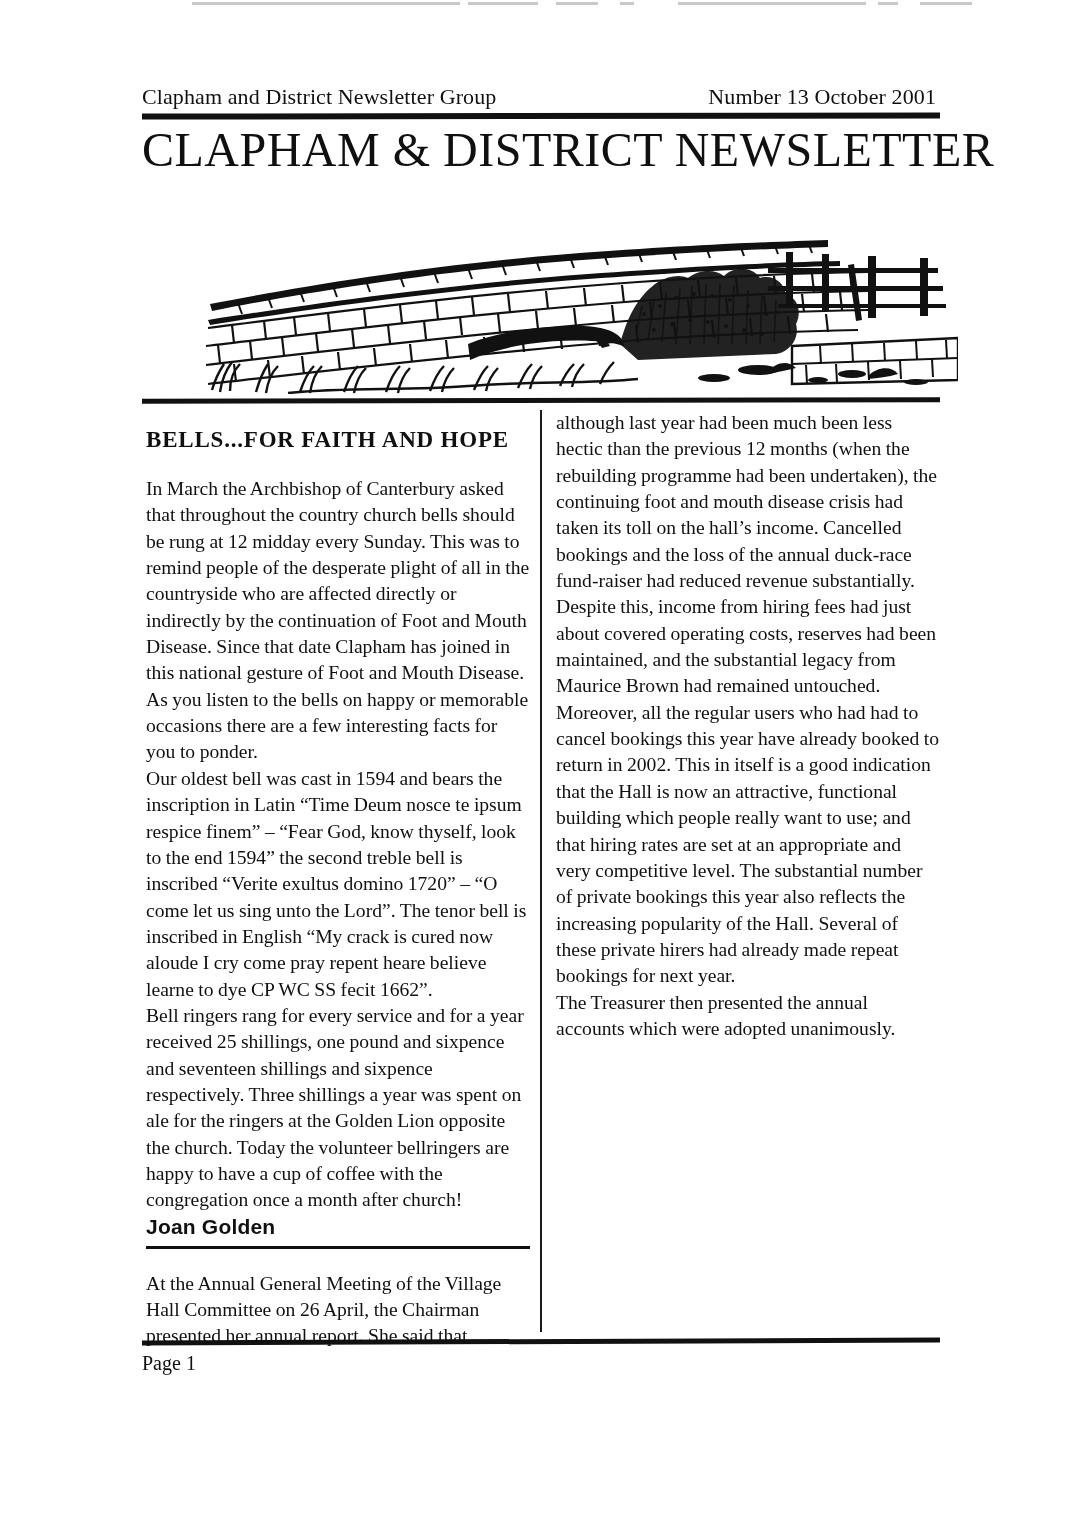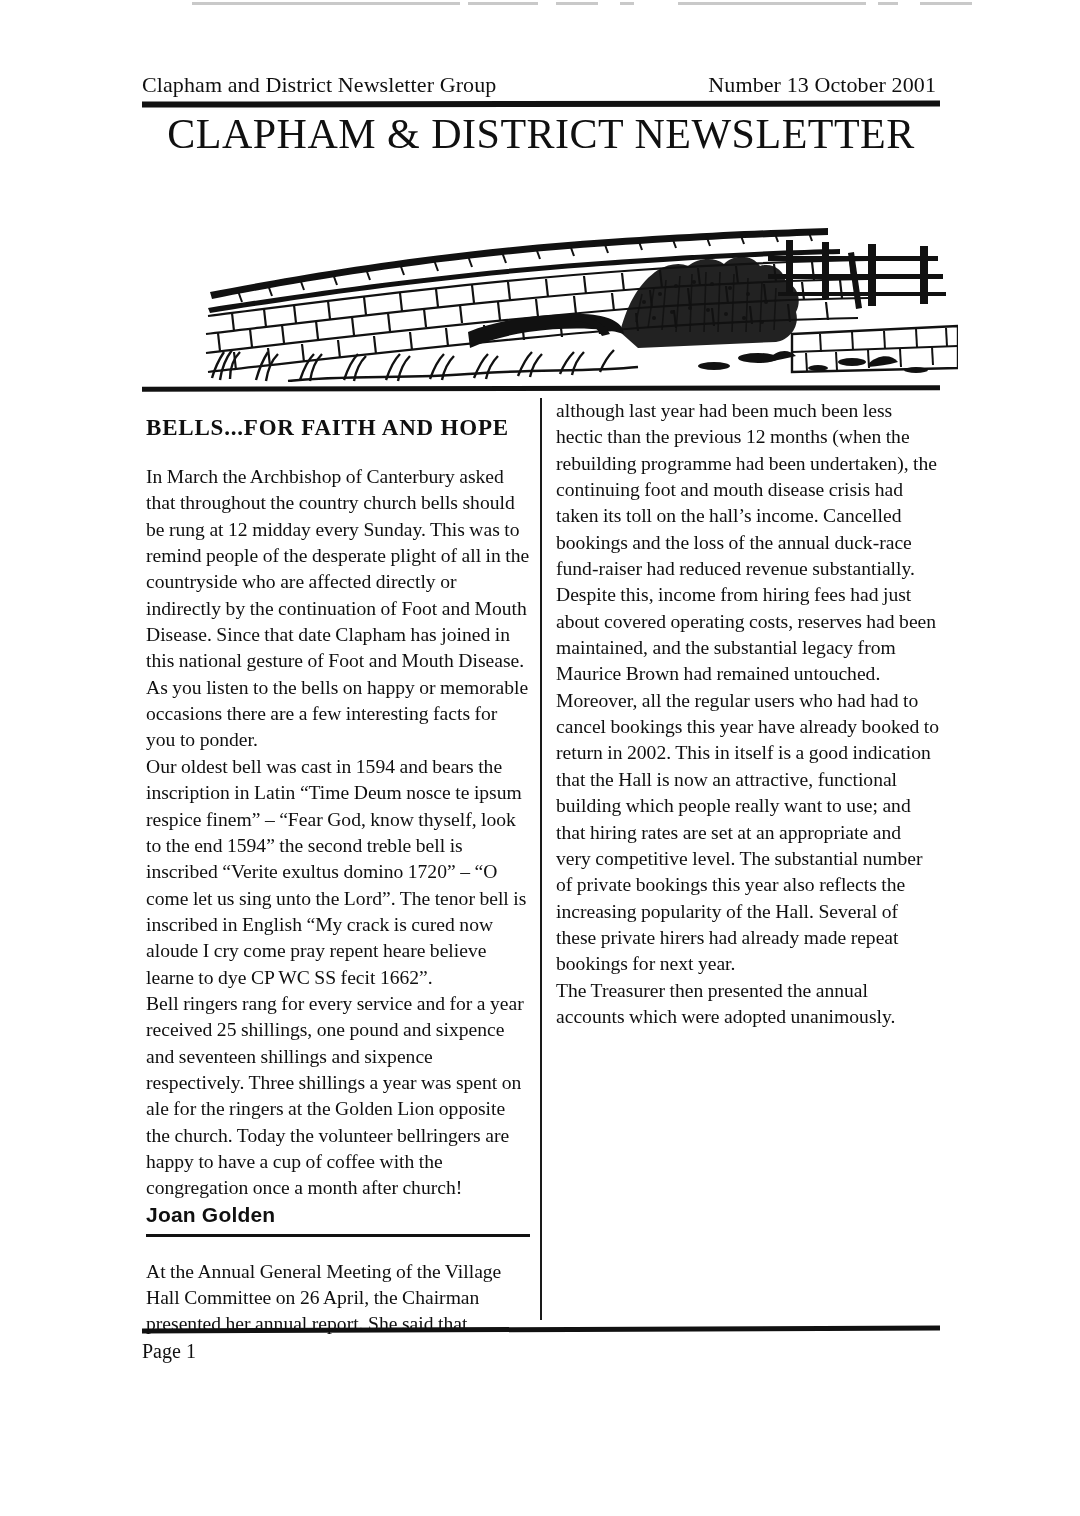--- a/index.html
+++ b/index.html
@@ -40,7 +40,7 @@
 
   .page {
     position: absolute;
-    left: 0; top: 0;
+    left: 0; top: 12px;
     width: 1080px;
     height: 1108px;
   }

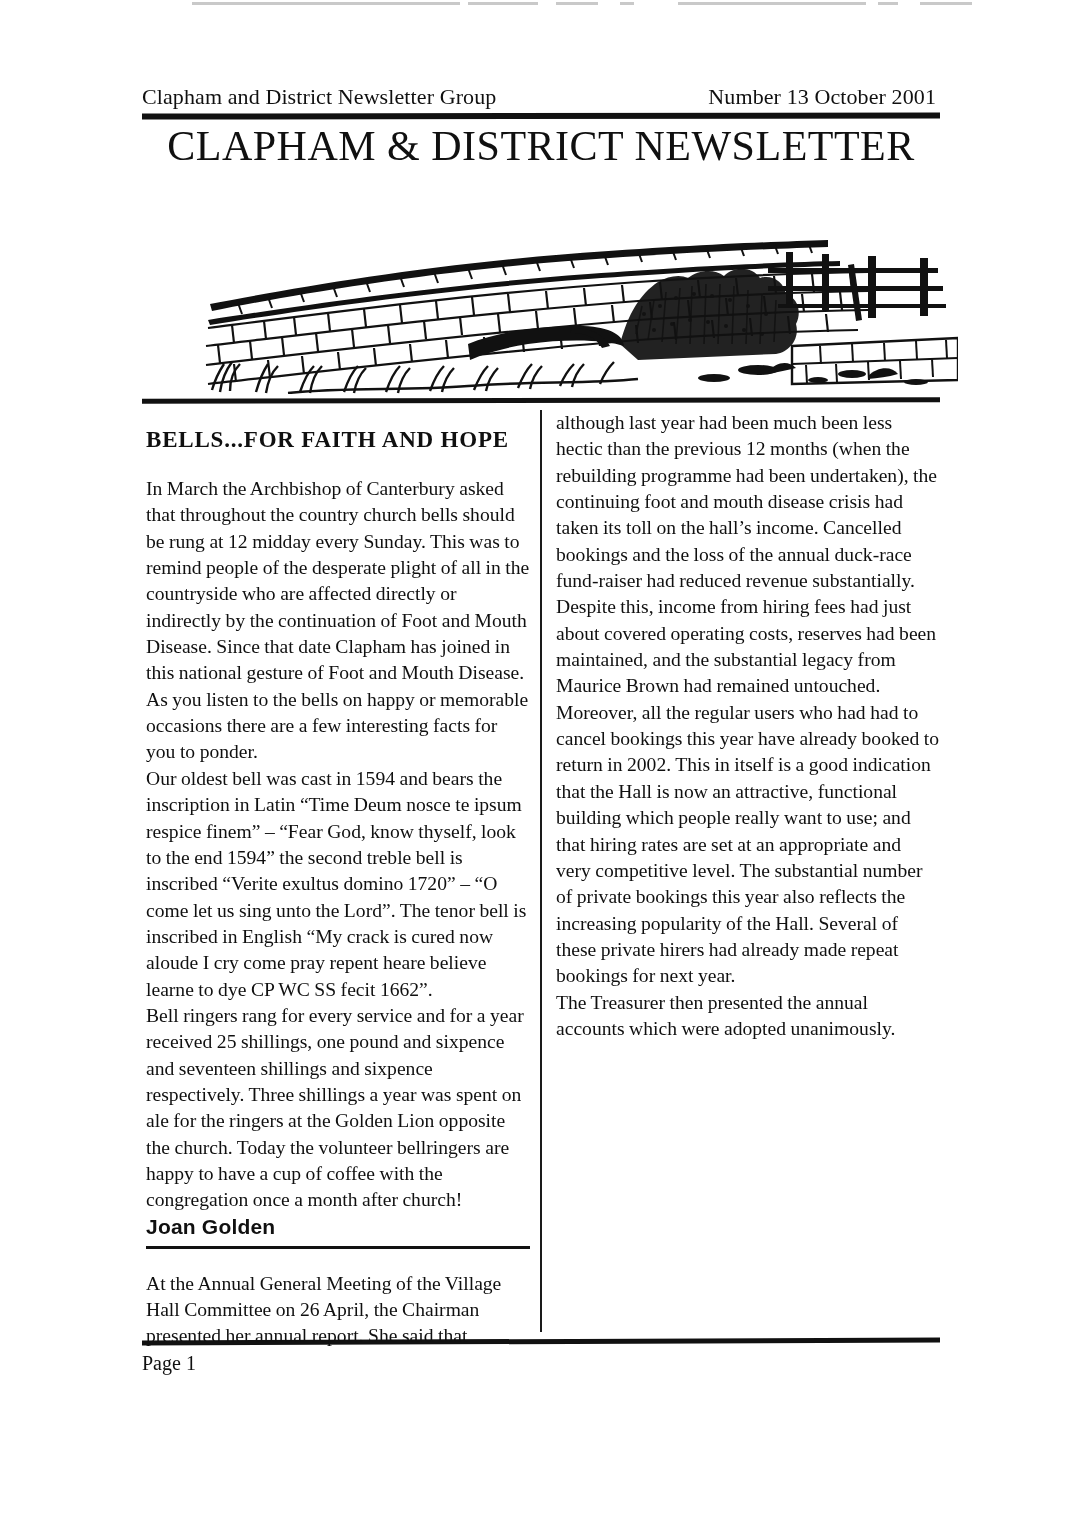--- a/index.html
+++ b/index.html
@@ -75,7 +75,7 @@
     top: 38px;
     width: 798px;
     text-align: center;
-    font-size: 42px;
+    font-size: 48px;
     letter-spacing: 0.5px;
     white-space: nowrap;
   }

